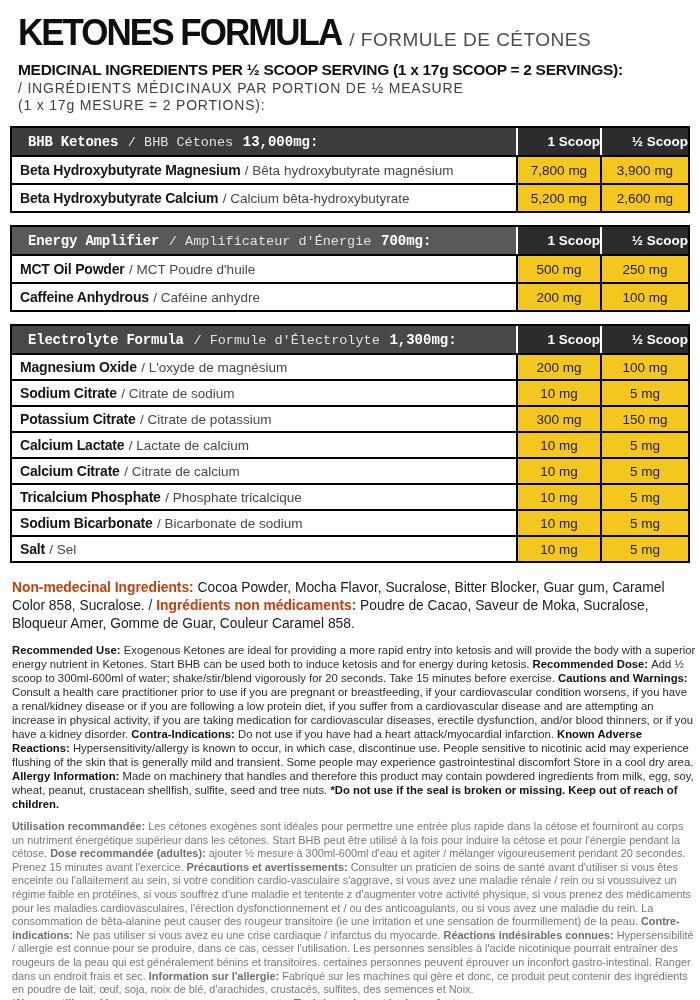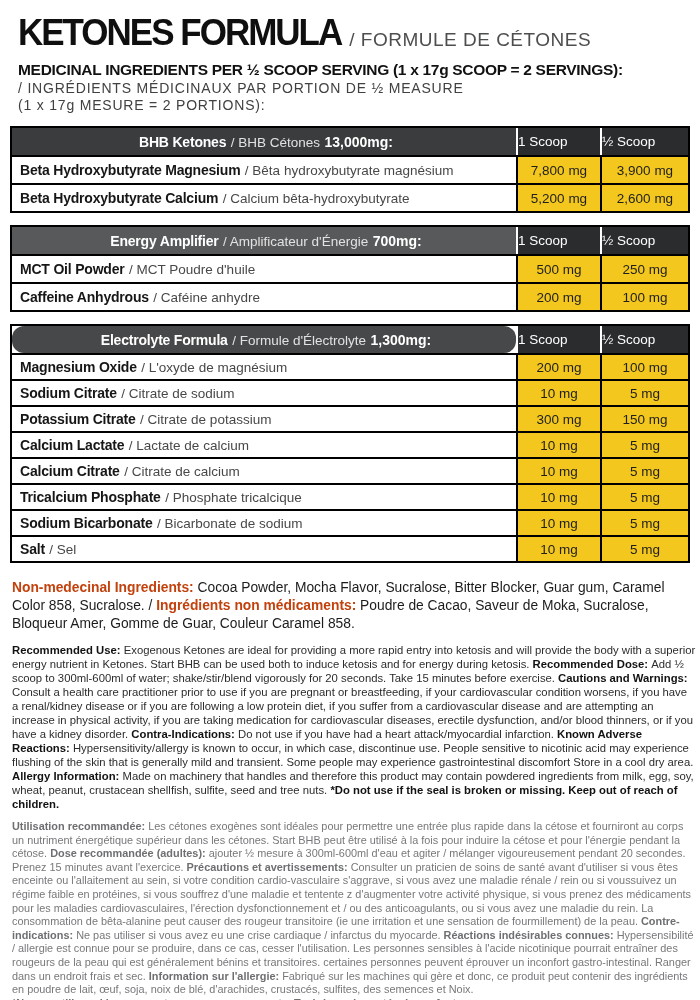--- a/index.html
+++ b/index.html
@@ -38,7 +38,7 @@
   .itable td { height: 28px; border-top: 2px solid #000; margin-top: 24px; }
   table.t3 td { height: 26px; }
   .itable th.lbl {
-    text-align: center; padding-left: 4px; font-weight: normal;
+    text-align: left; padding-left: 16px; font-weight: normal; font-family: Liberation Mono, monospace;
   }
   .h-en { font-weight: bold; color: #ffffff; font-size: 14px; letter-spacing: -0.2px; }
   .h-fr { color: #e2e2e2; font-size: 13.5px; }

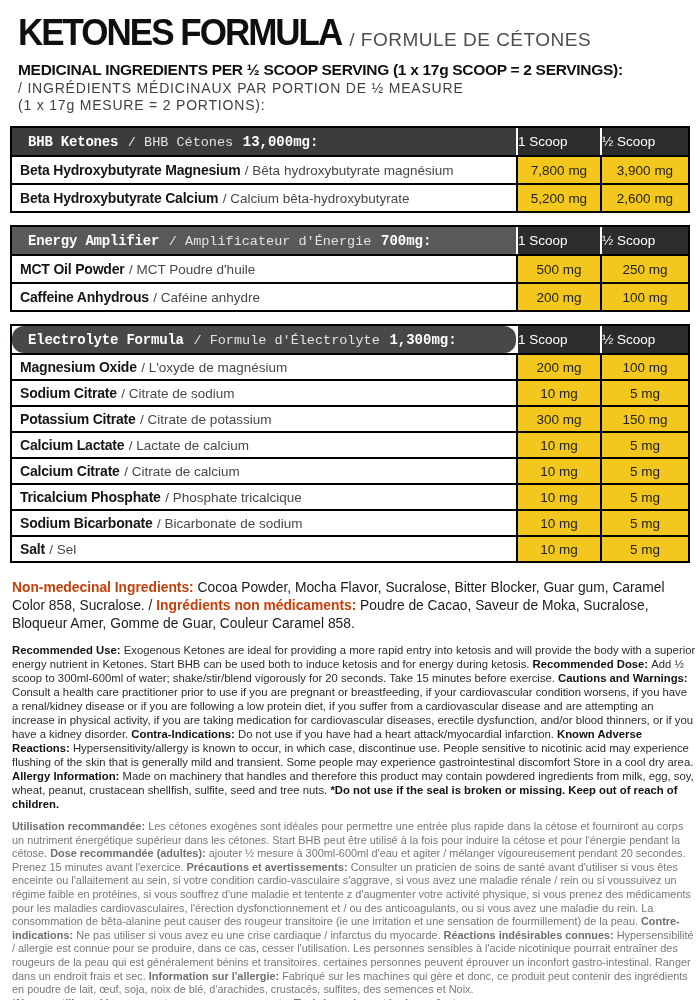--- a/index.html
+++ b/index.html
@@ -45,7 +45,7 @@
   .h-amt { font-weight: bold; color: #ffffff; font-size: 14px; }
   .itable th.colhead {
     background: var(--scoop-head, #2b2c2e); color: #fff; font-size: 13.5px;
-    font-weight: normal; text-align: left; border-left: 2px solid #fff;
+    font-weight: bold; text-align: right; border-left: 2px solid #fff;
   }
   .itable td.lbl { background: #fff; text-align: left; padding-left: 8px; }
   .r-en { font-weight: bold; color: #161616; font-size: 14px; letter-spacing: -0.2px; }

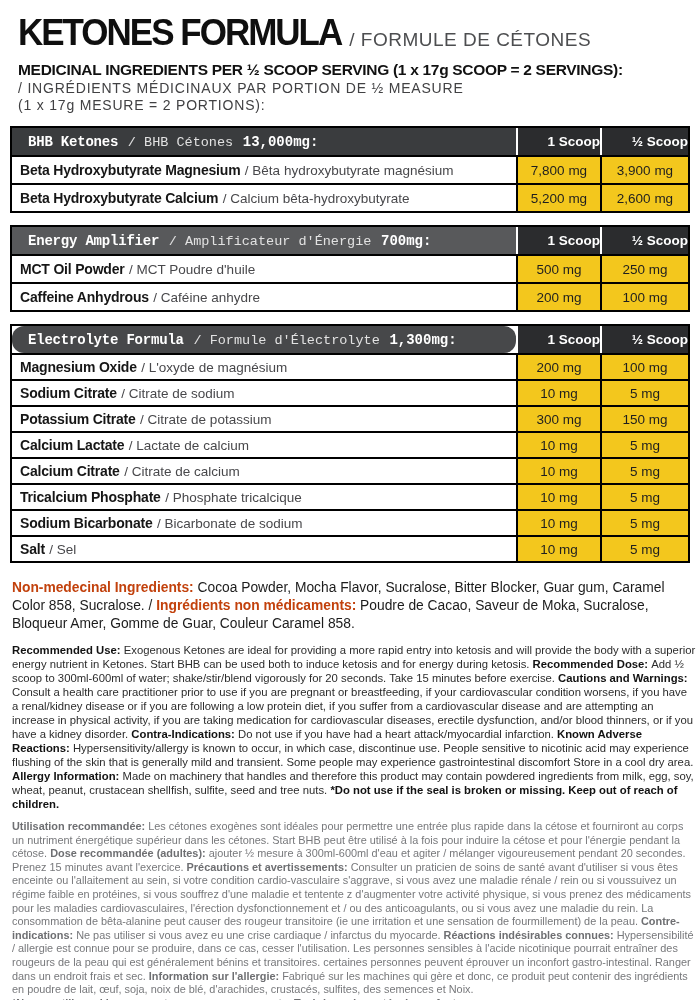--- a/index.html
+++ b/index.html
@@ -56,7 +56,7 @@
   }
   table.t1 tr.hdr th.lbl { background: var(--head1, #3a3c3e); }
   table.t2 tr.hdr th.lbl { background: var(--head2, #58595b); margin-top: 32px; }
-  table.t3 tr.hdr th.lbl { background: var(--head3, #47484a); border-radius: 12px; }
+  table.t3 tr.hdr th.lbl { background: var(--head3, #47484a); }
 
   
   .para { text-align: left; }

